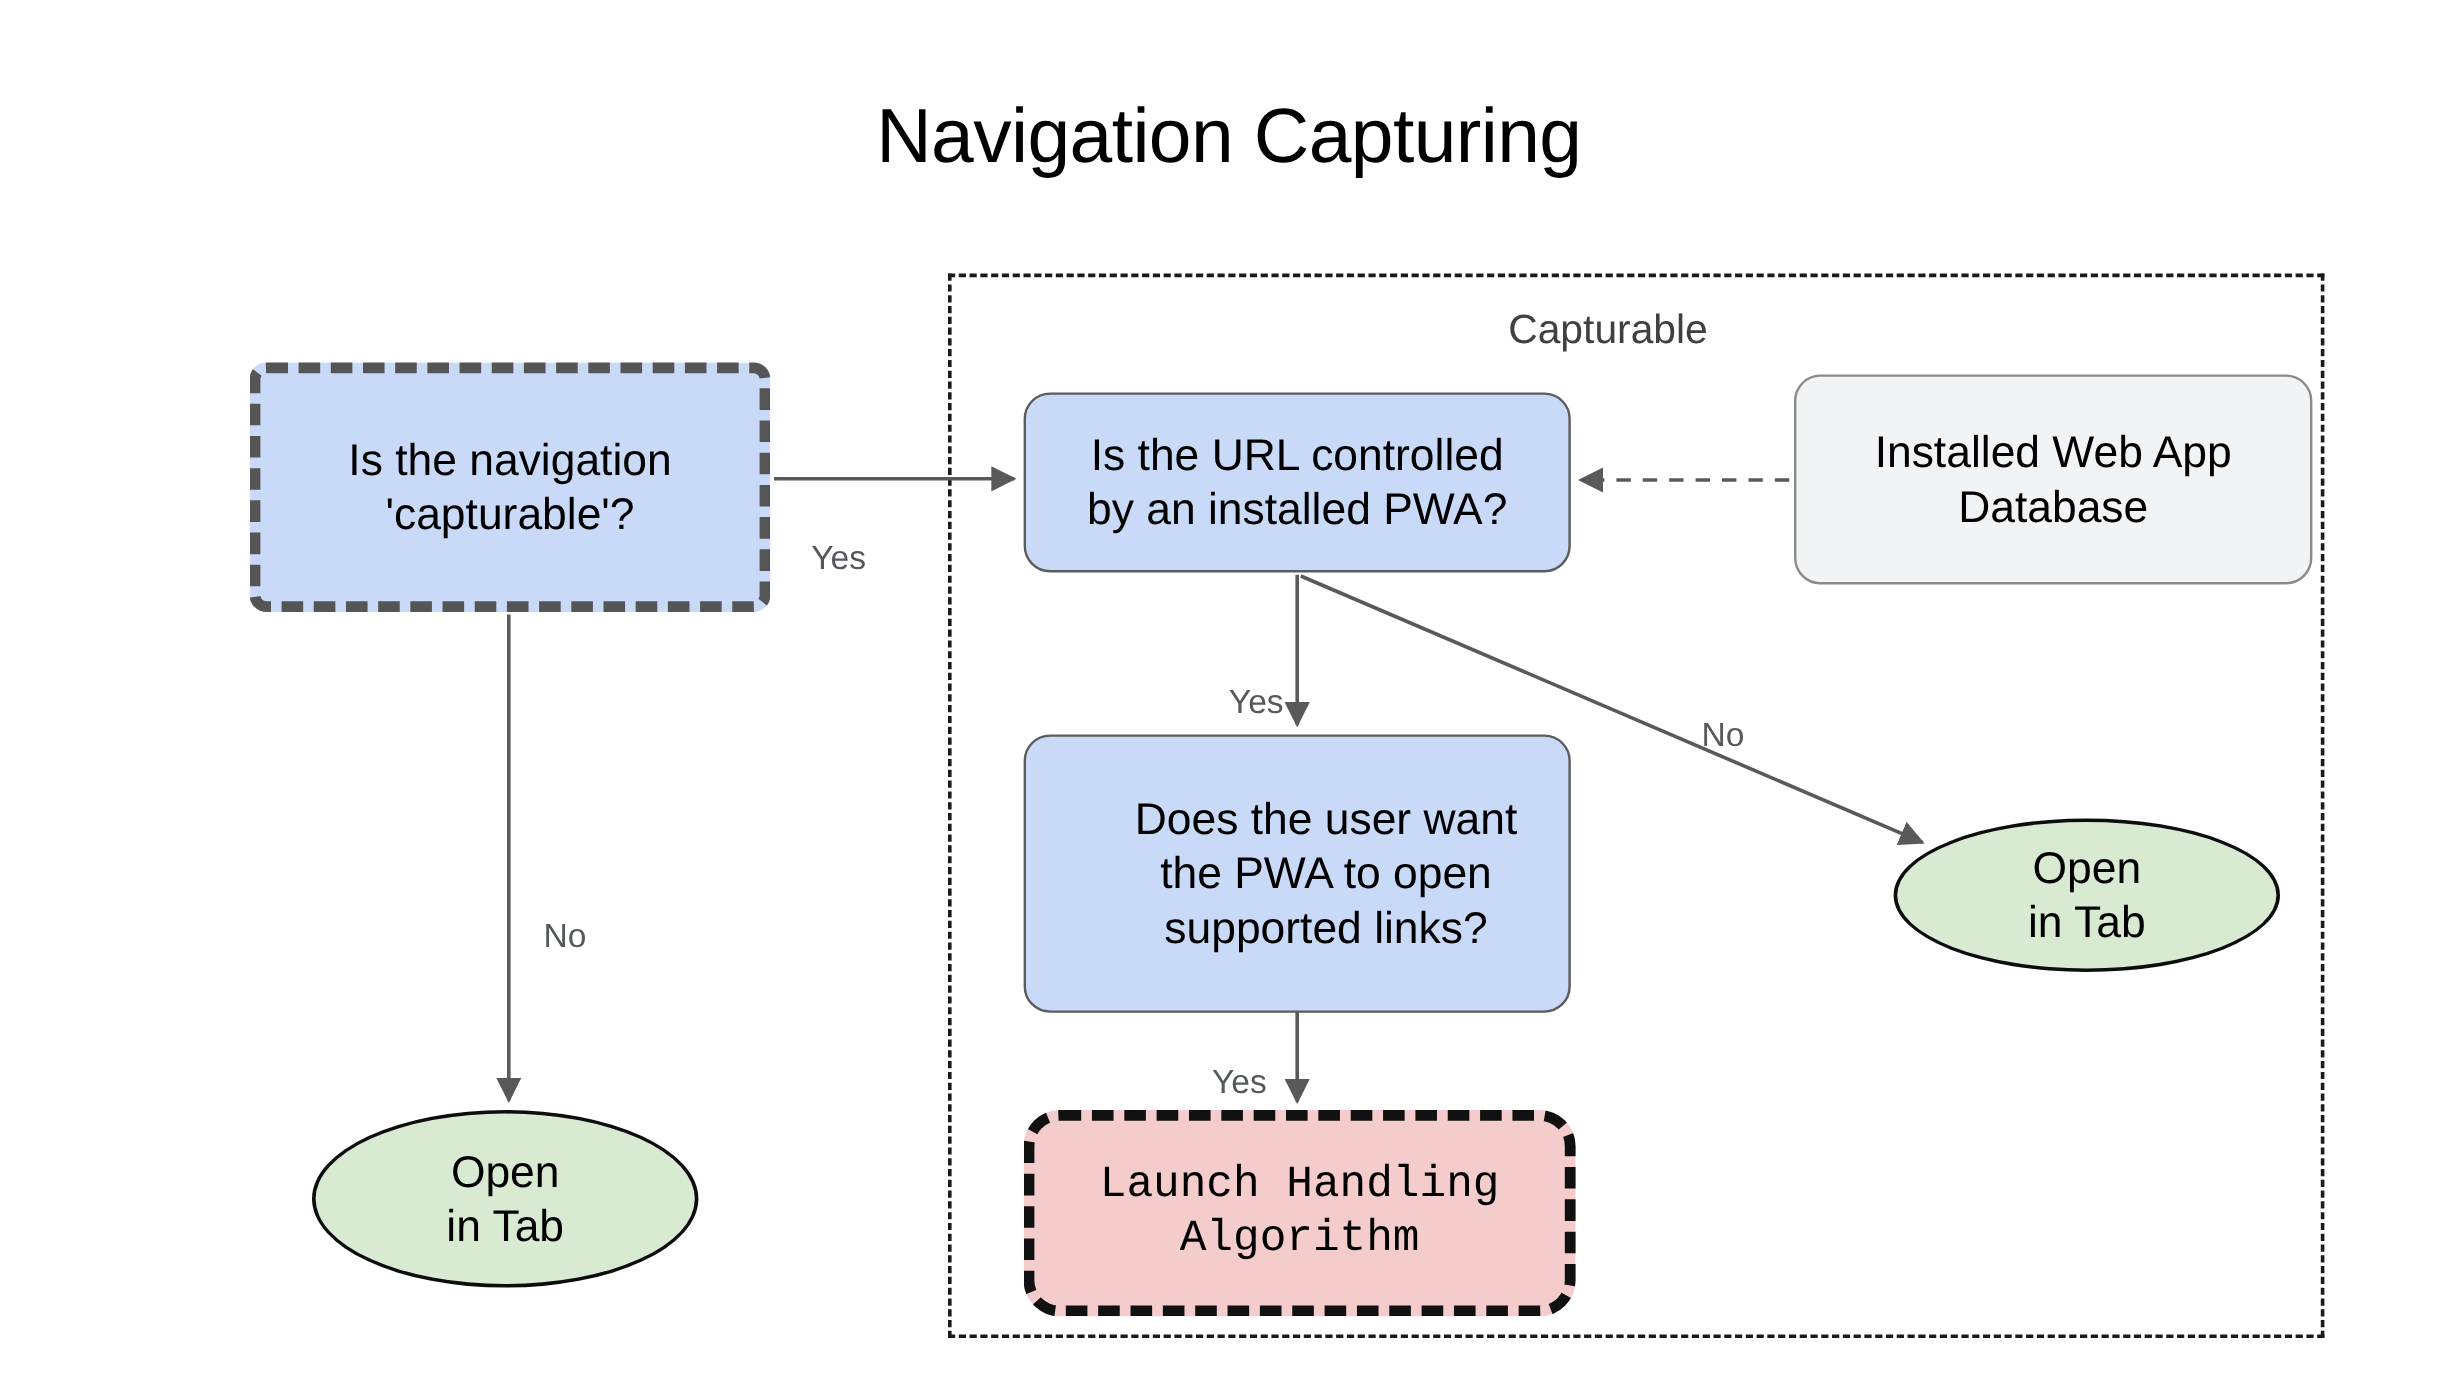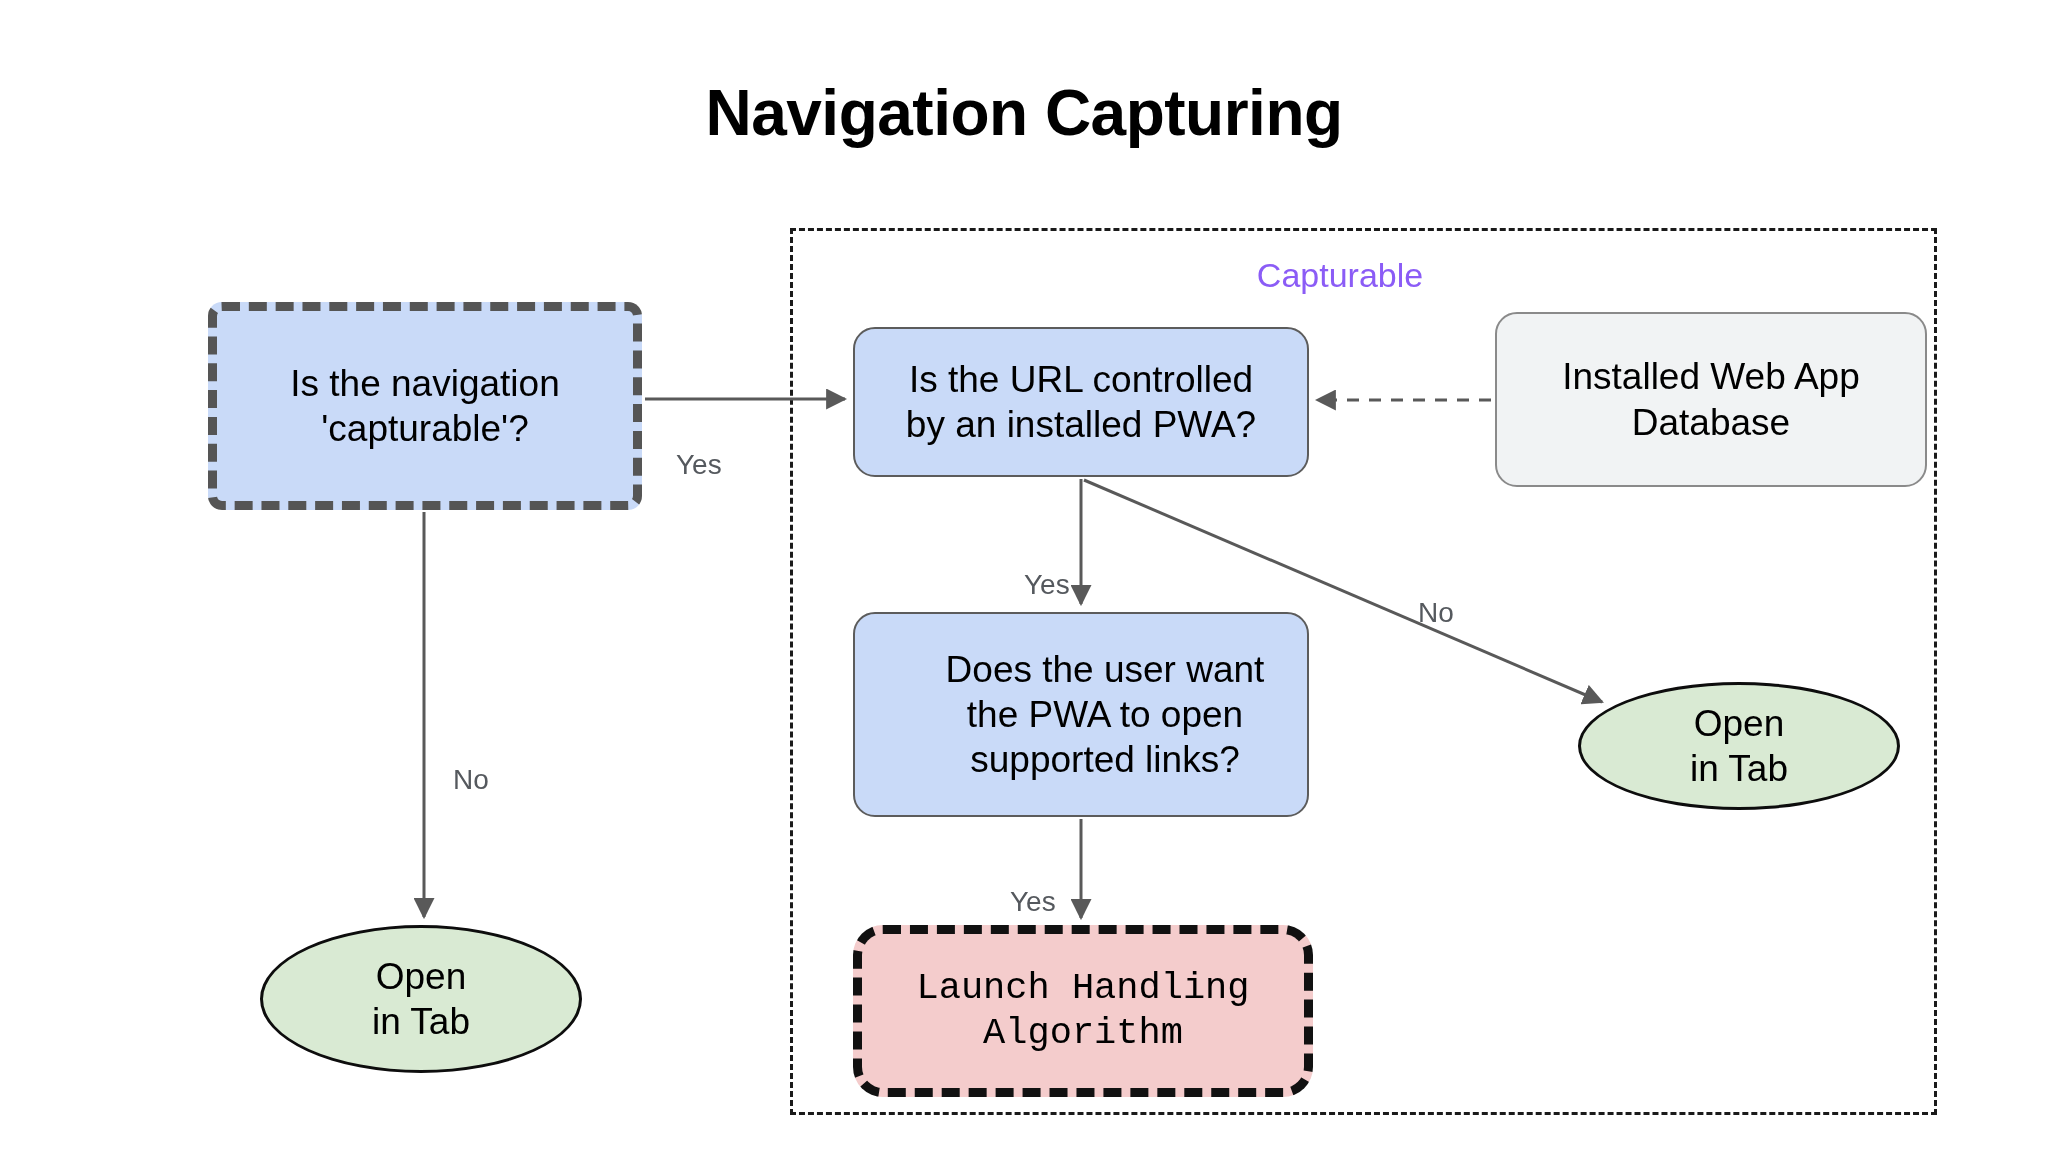--- a/index.html
+++ b/index.html
@@ -40,7 +40,7 @@
     width: 2048px;
     text-align: center;
     font-size: 64px;
-    font-weight: 700;
+    font-weight: 400;
     color: #000000;
     letter-spacing: -0.5px;
     line-height: 1.1;

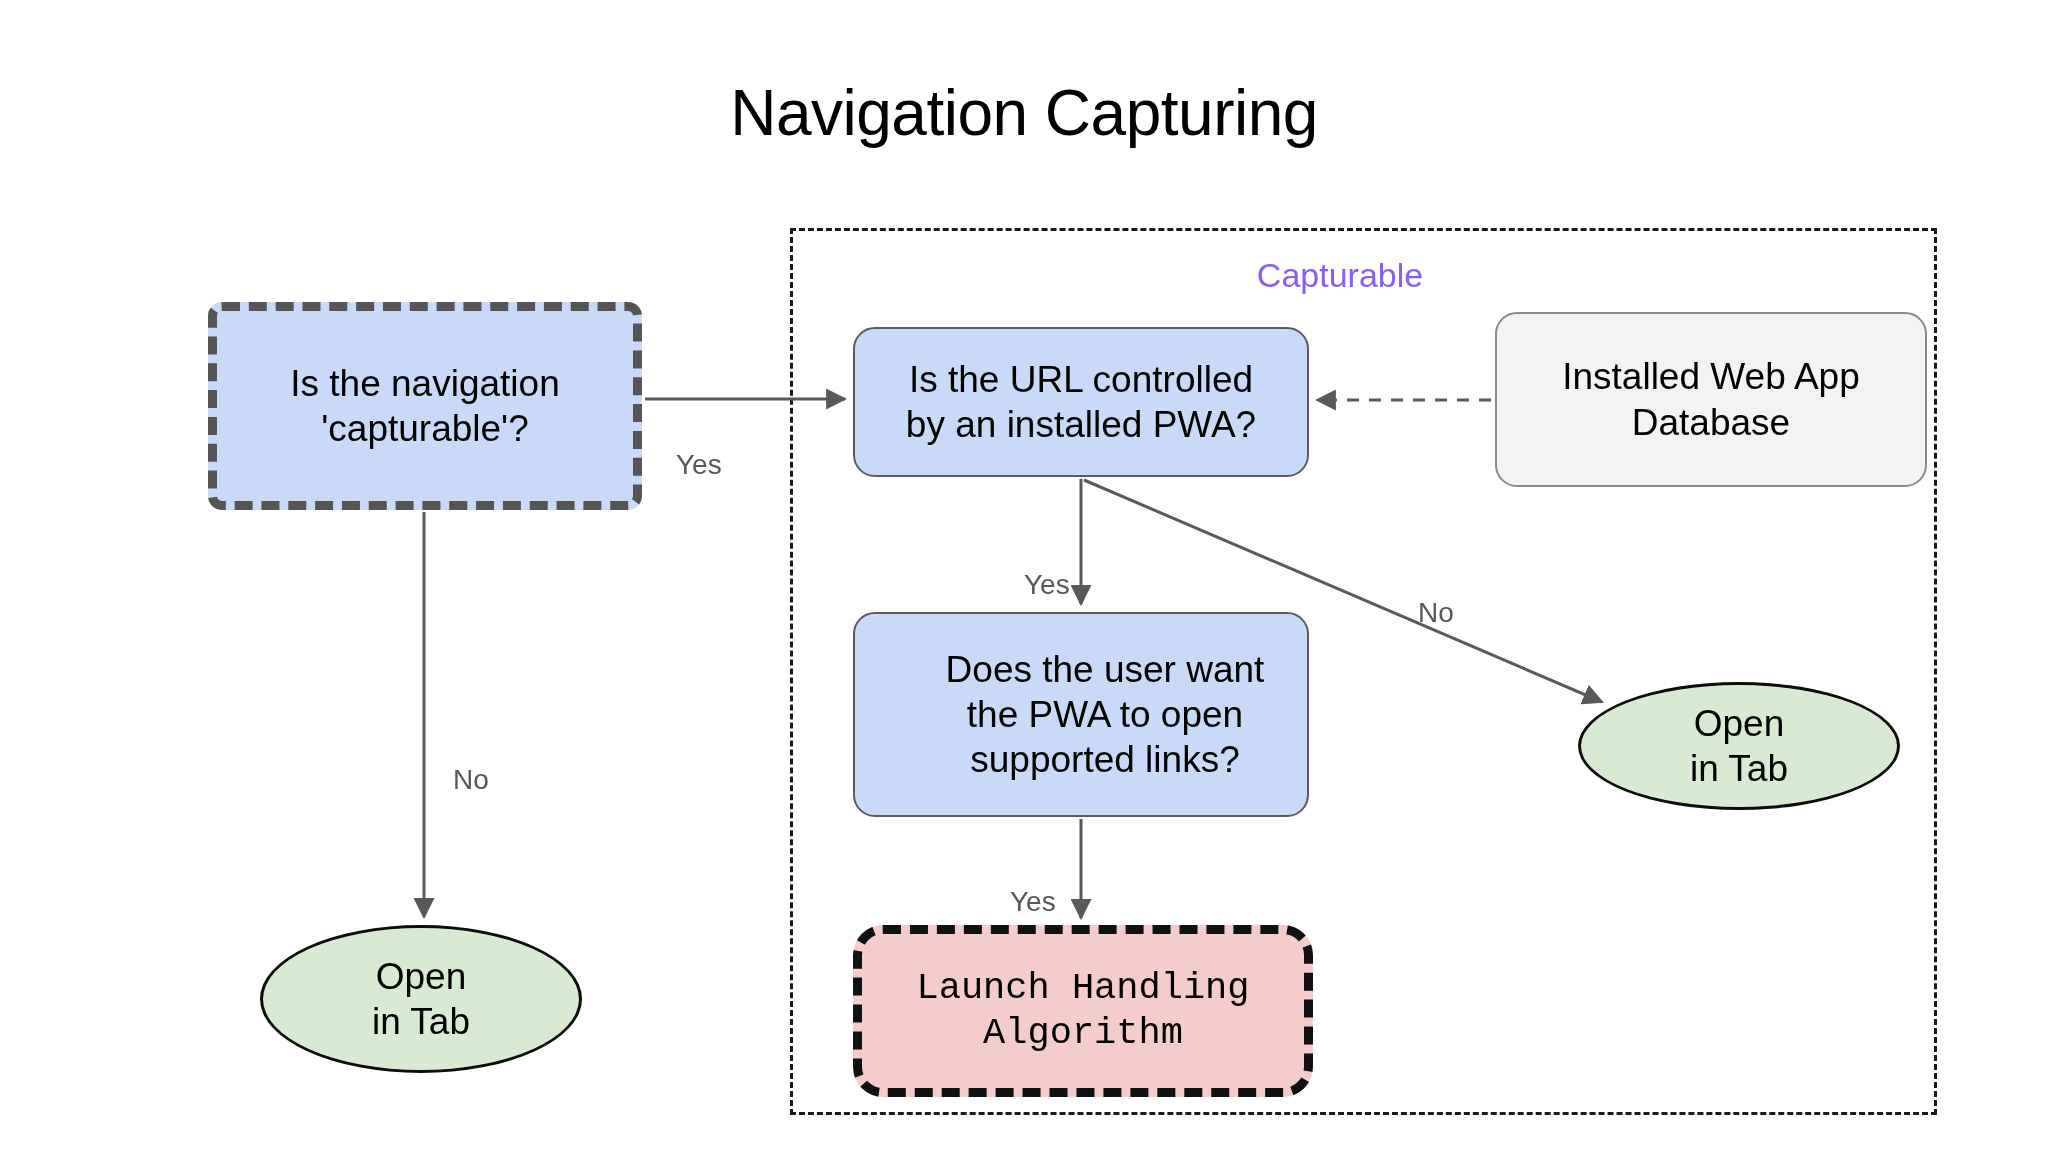--- a/index.html
+++ b/index.html
@@ -64,7 +64,7 @@
     width: 380px;
     text-align: center;
     font-size: 34px;
-    color: #8b5cf6;
+    color: #404040;
     line-height: 1.2;
   }
 

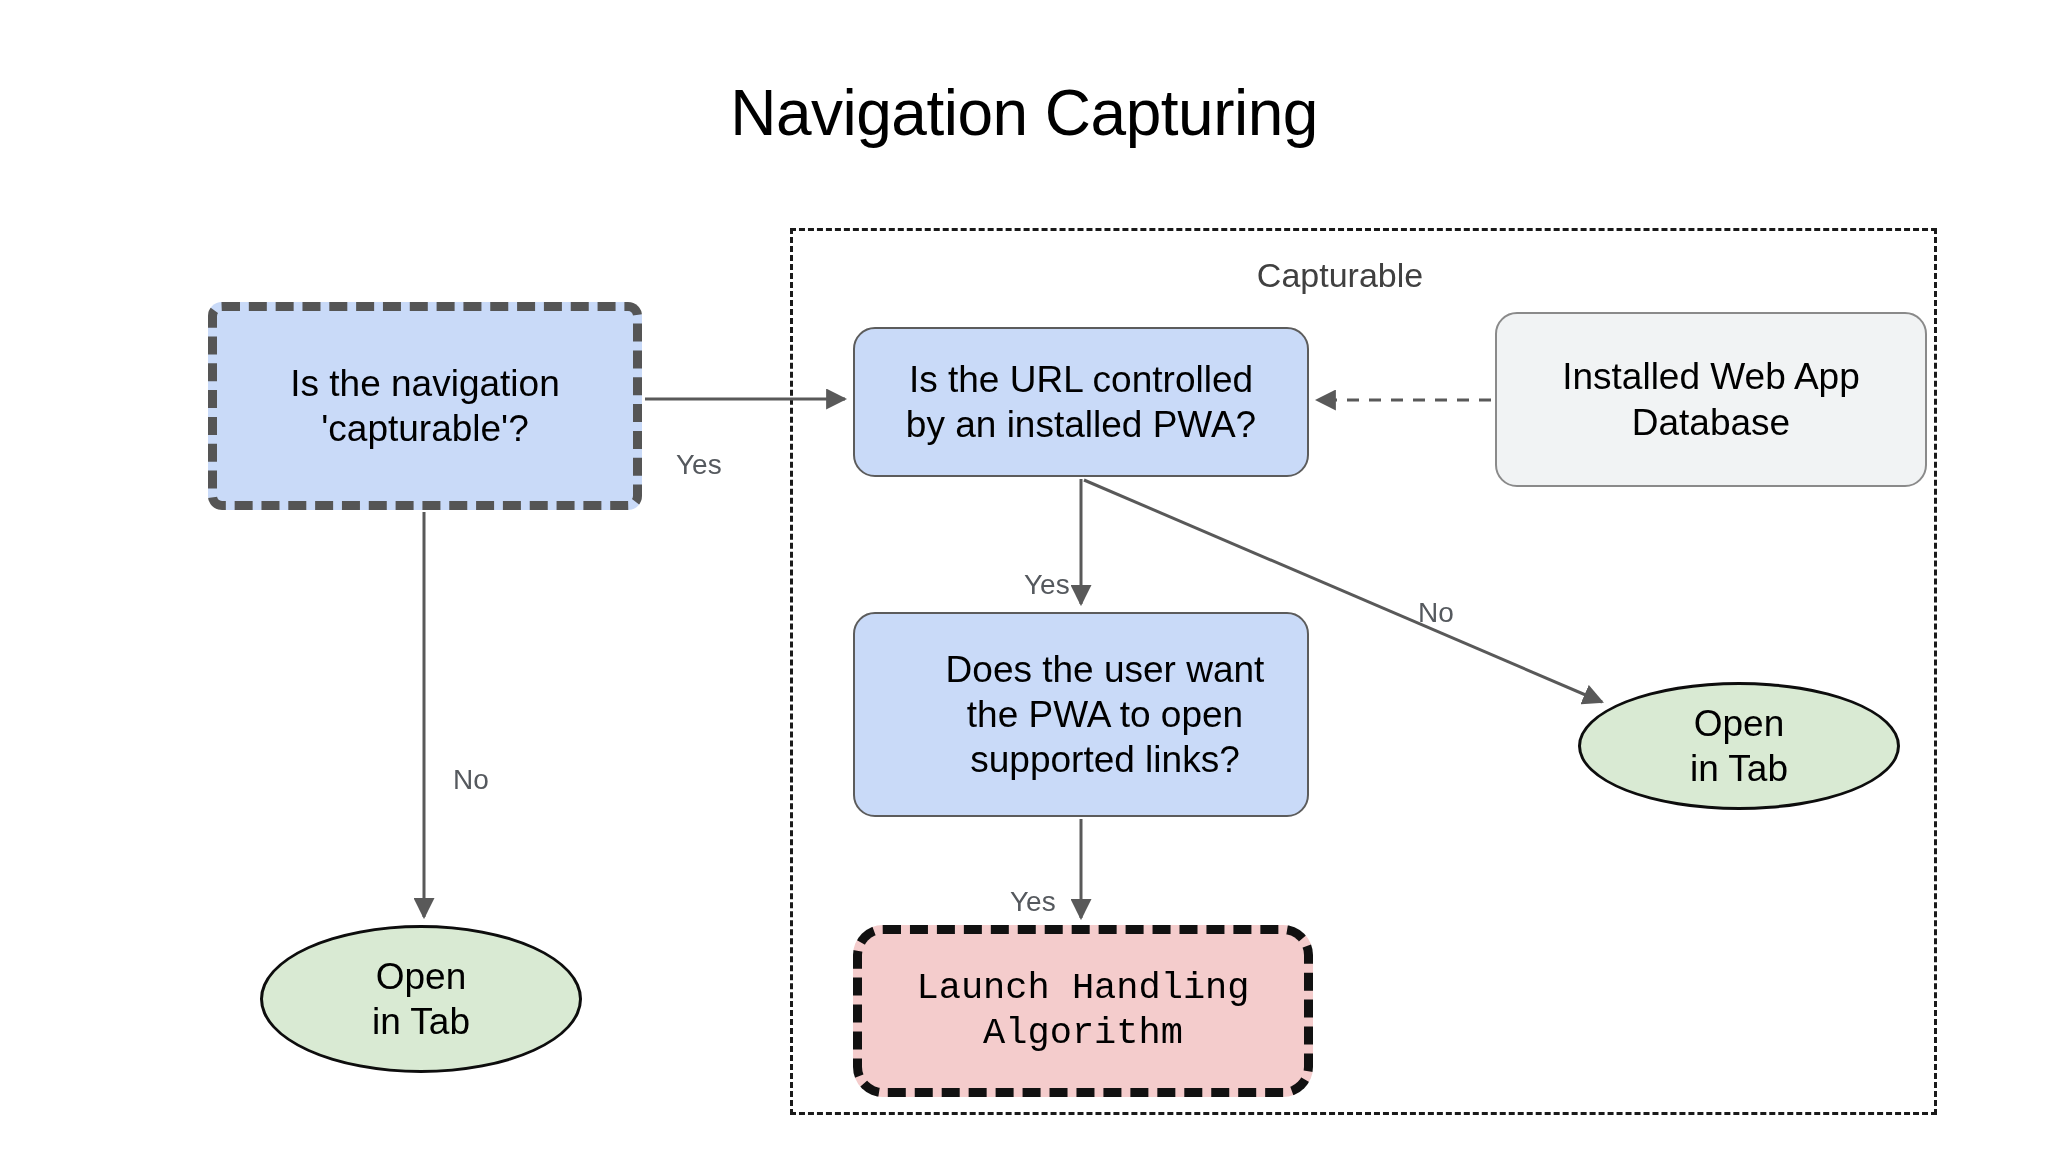--- a/index.html
+++ b/index.html
@@ -114,7 +114,7 @@
     left: 853px;
     top: 612px;
     width: 456px;
-    height: 205px;
+    height: 232px;
     padding-left: 48px;
   }
 

